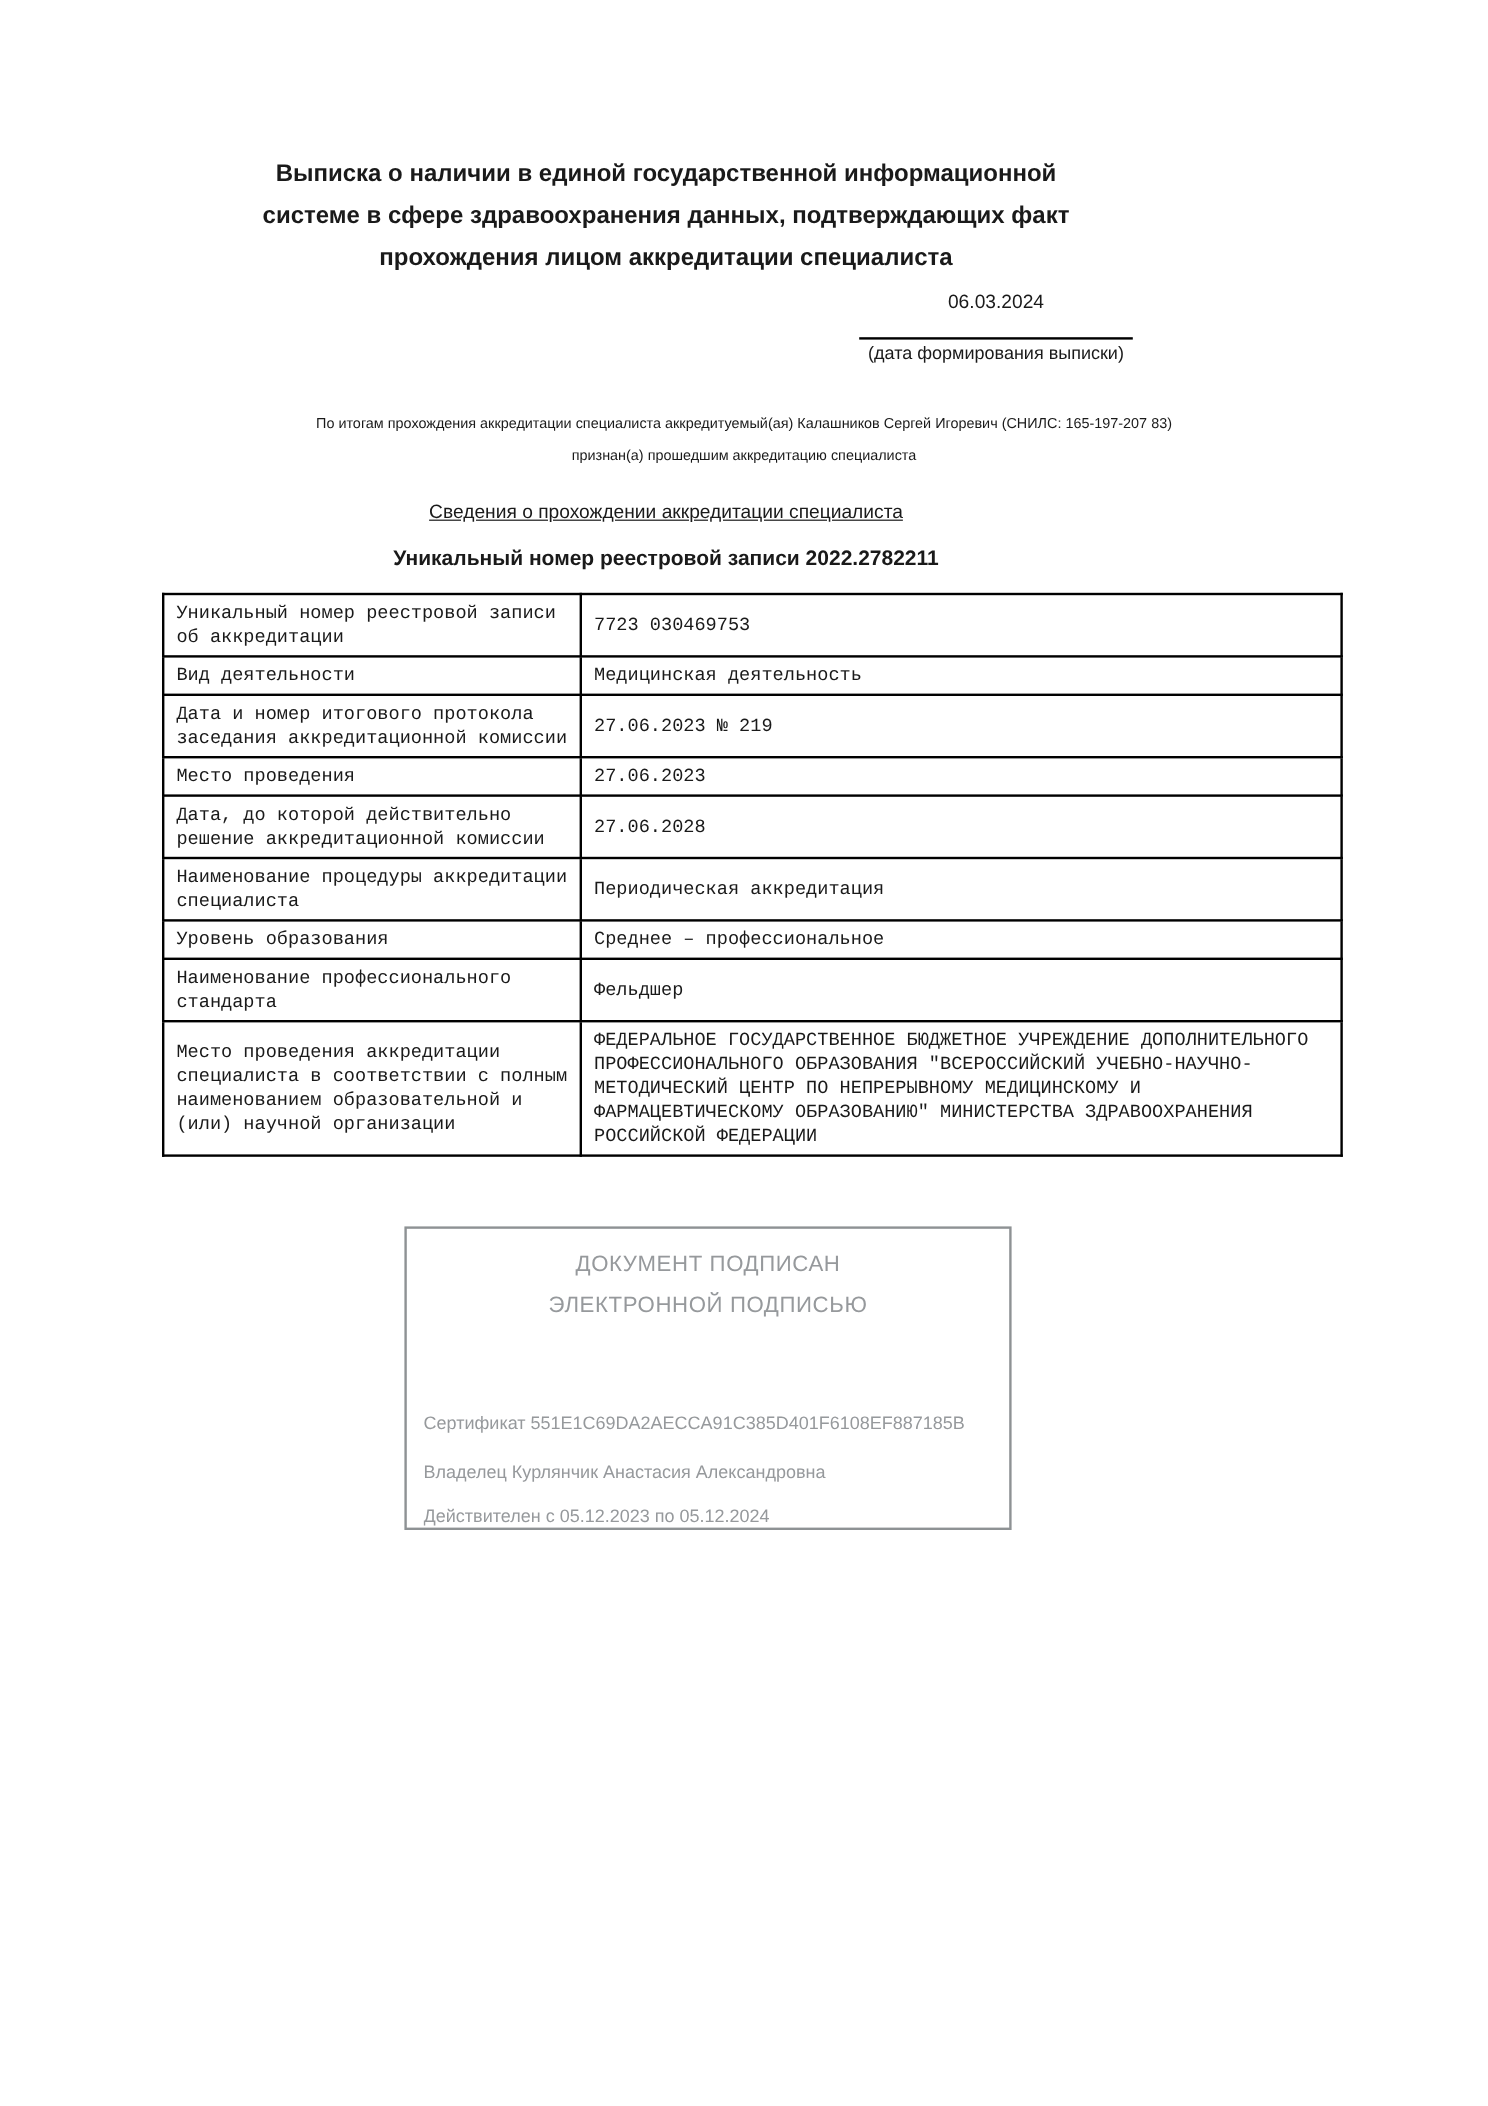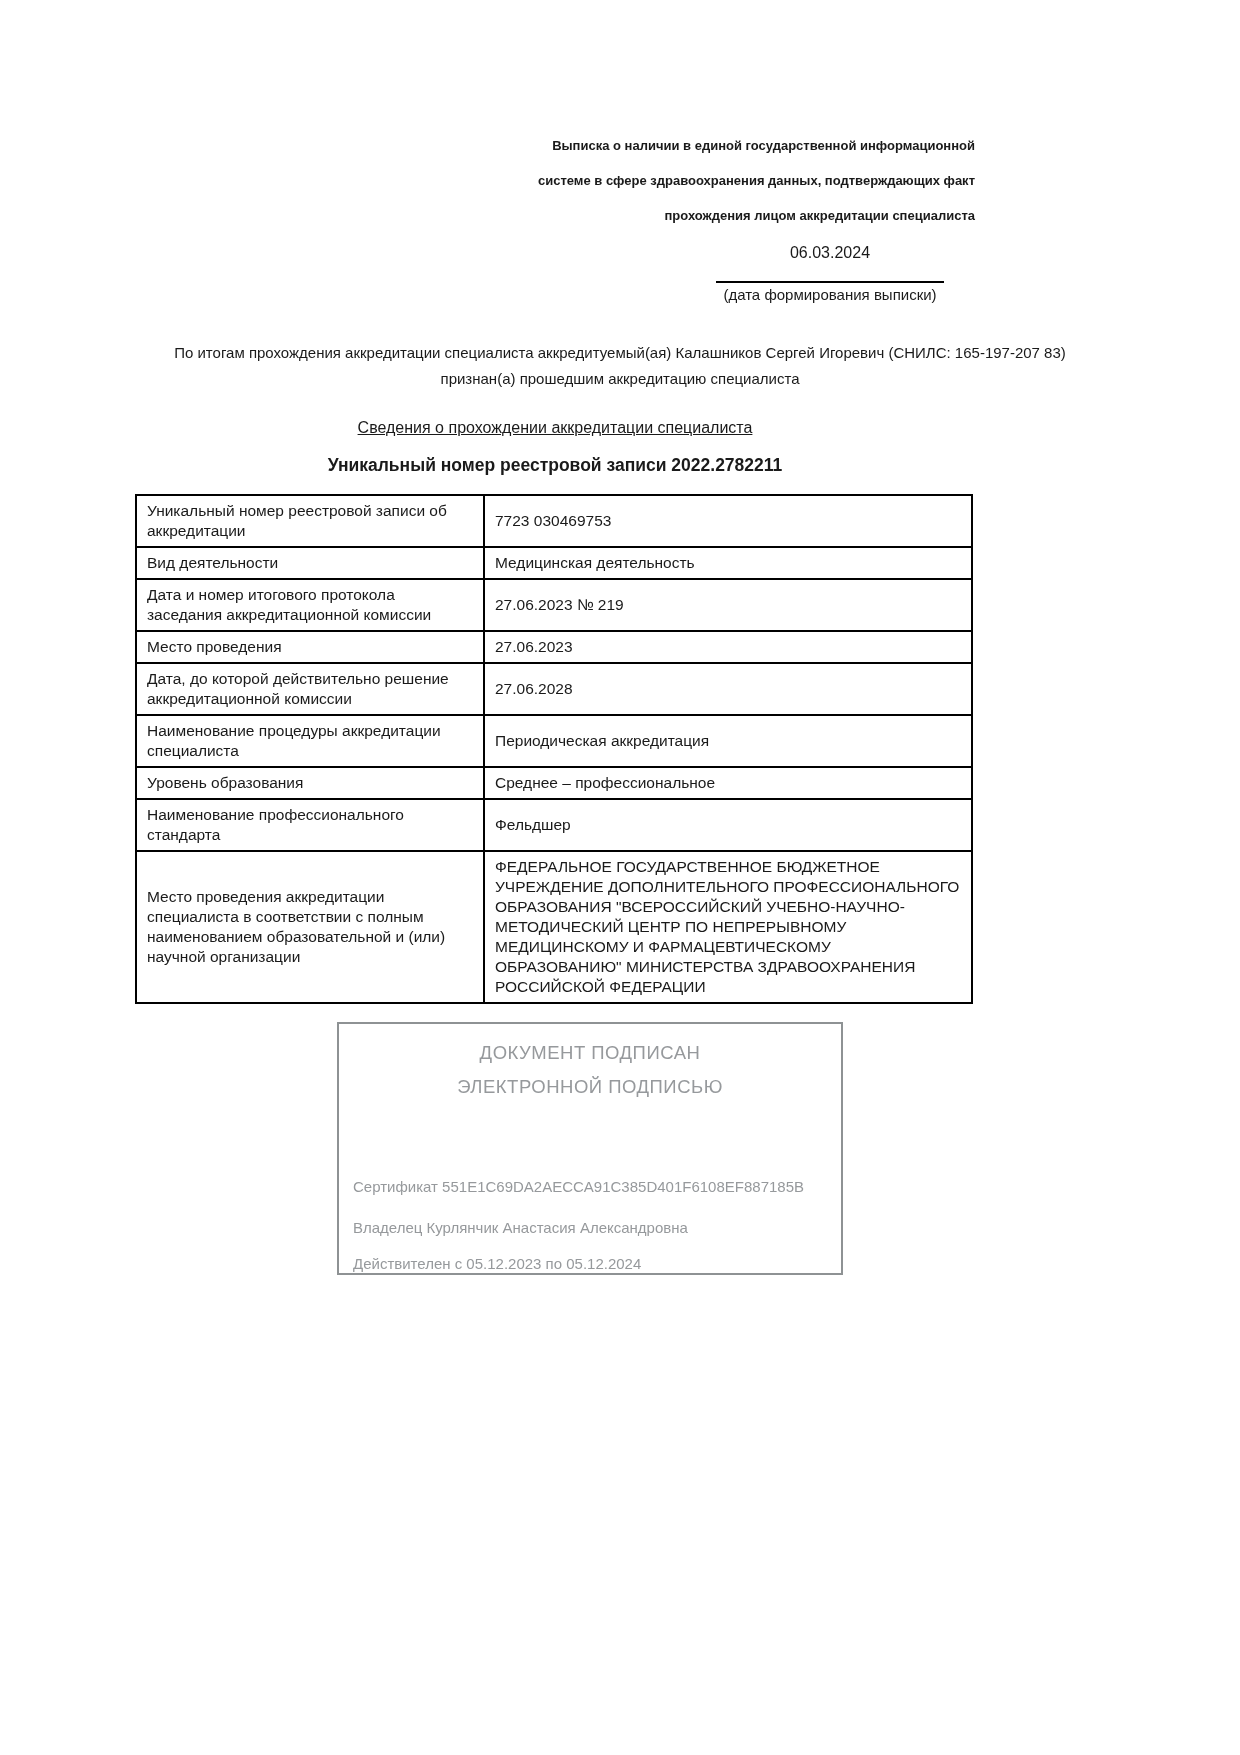--- a/index.html
+++ b/index.html
@@ -23,9 +23,9 @@
     top: 128px;
     left: 135px;
     width: 840px;
-    text-align: right;
+    text-align: center;
     font-weight: bold;
-    font-size: 13px;
+    font-size: 20px;
     line-height: 35px;
   }
 

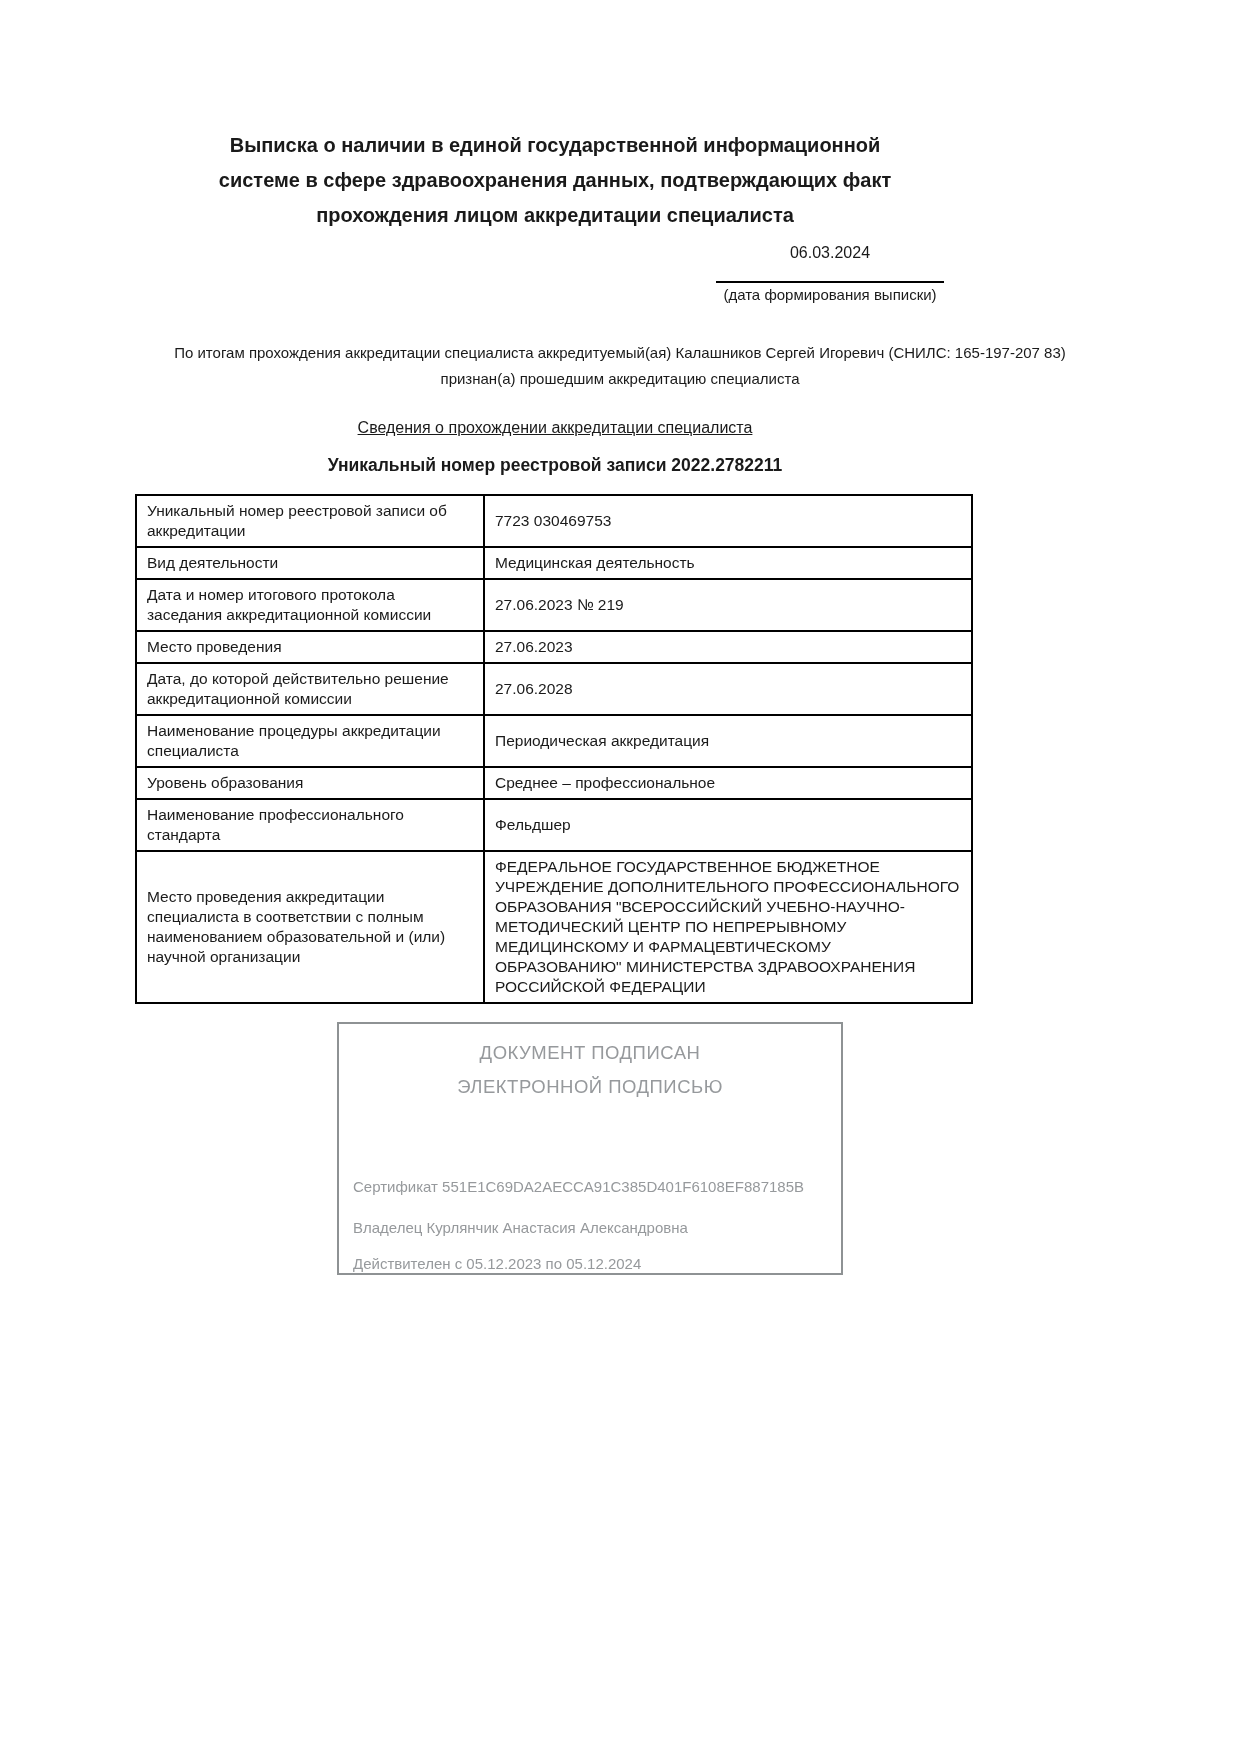--- a/index.html
+++ b/index.html
@@ -54,7 +54,7 @@
     left: 120px;
     width: 1000px;
     text-align: center;
-    font-size: 15px;
+    font-size: 12px;
     line-height: 26px;
   }
 

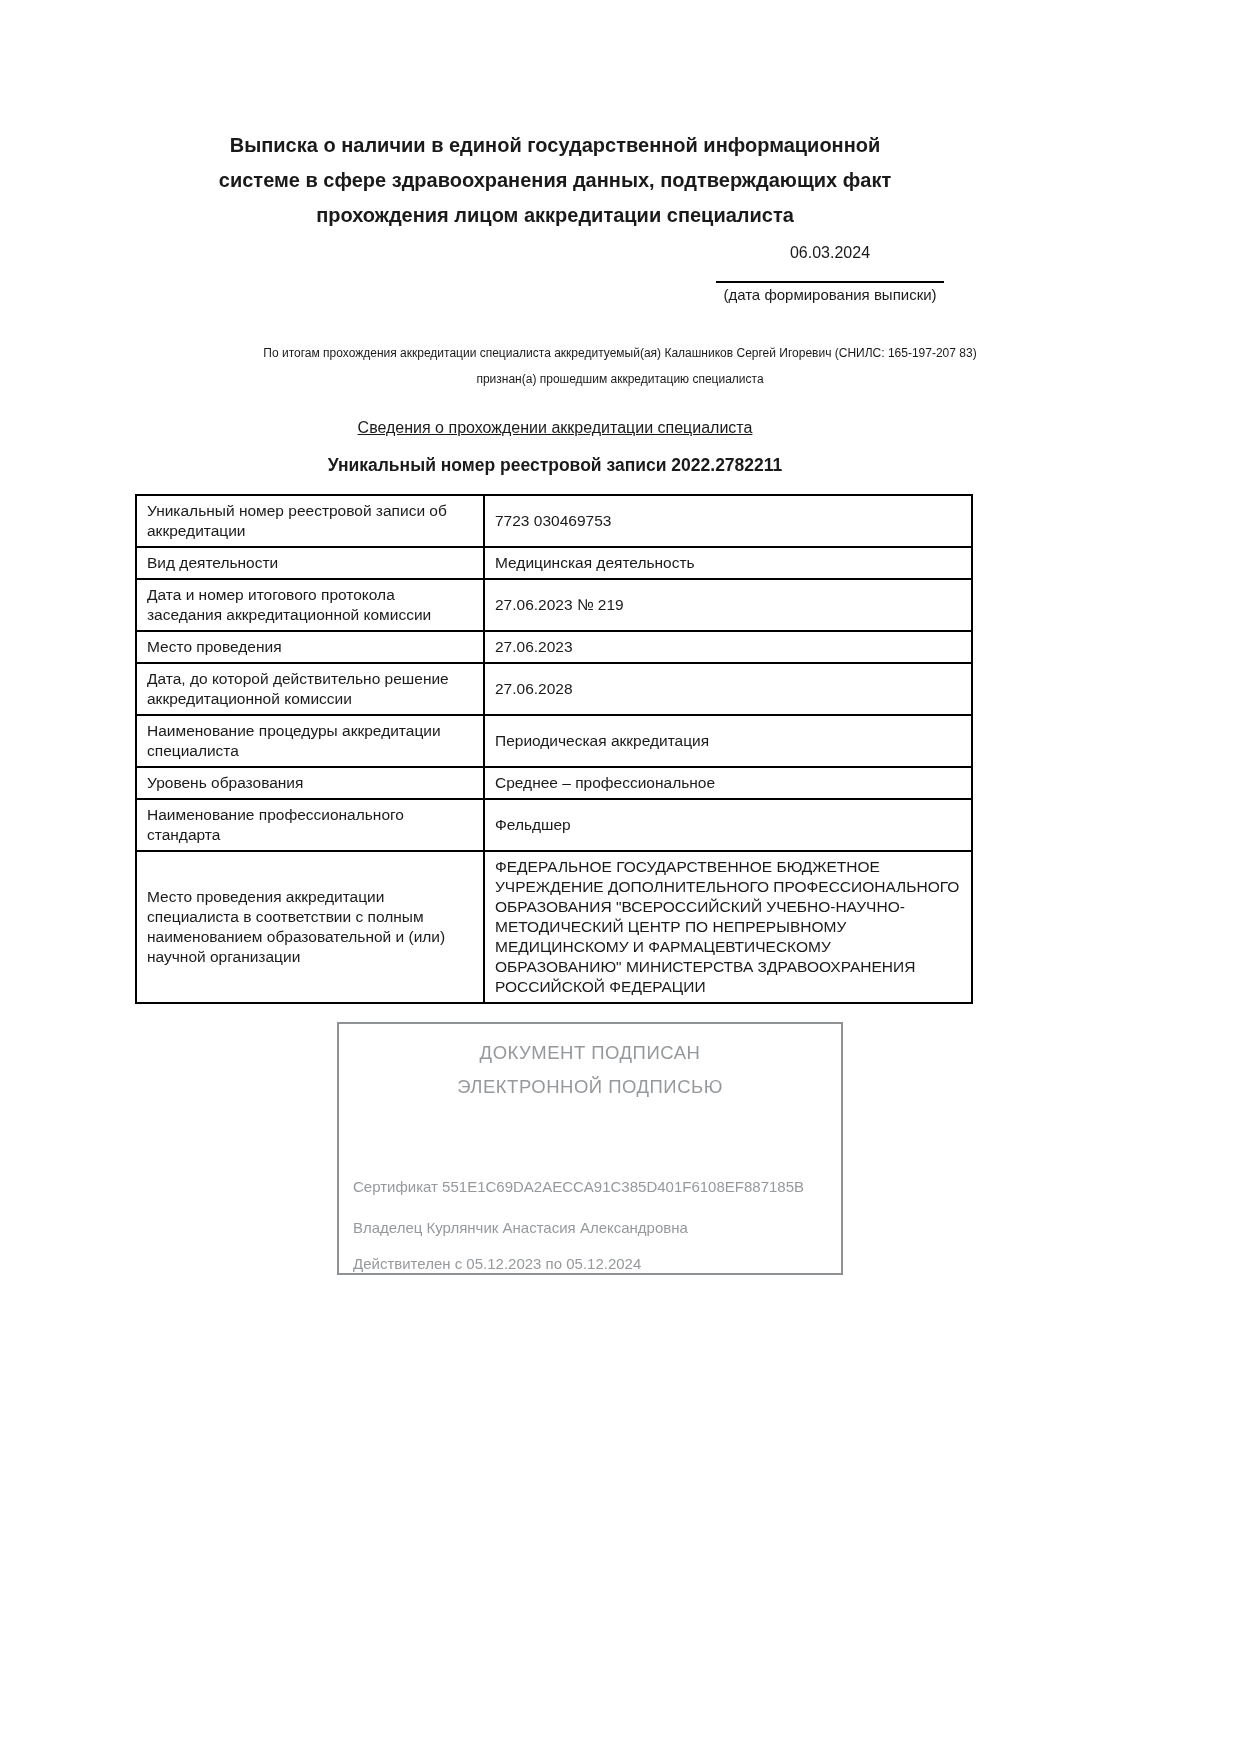--- a/index.html
+++ b/index.html
@@ -83,10 +83,11 @@
     position: absolute;
     top: 494px;
     left: 135px;
-    width: 838px;
+    width: 984px;
     border-collapse: collapse;
     font-size: 15.5px;
     table-layout: fixed;
+    font-family: Liberation Mono, monospace;
   }
   .acc-table td {
     border: 2px solid #000000;

